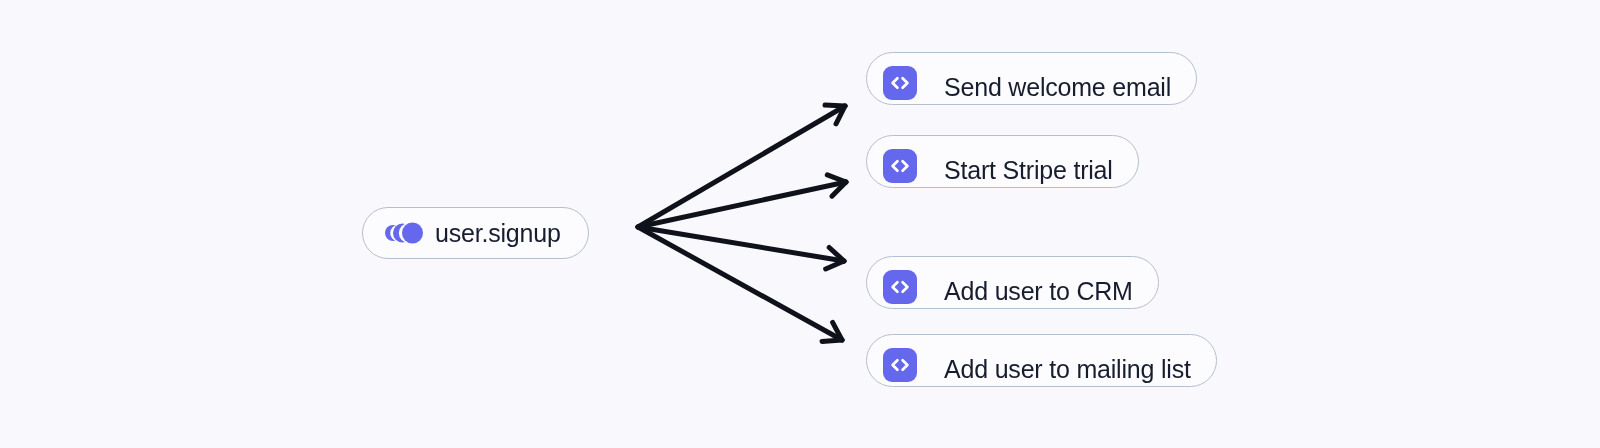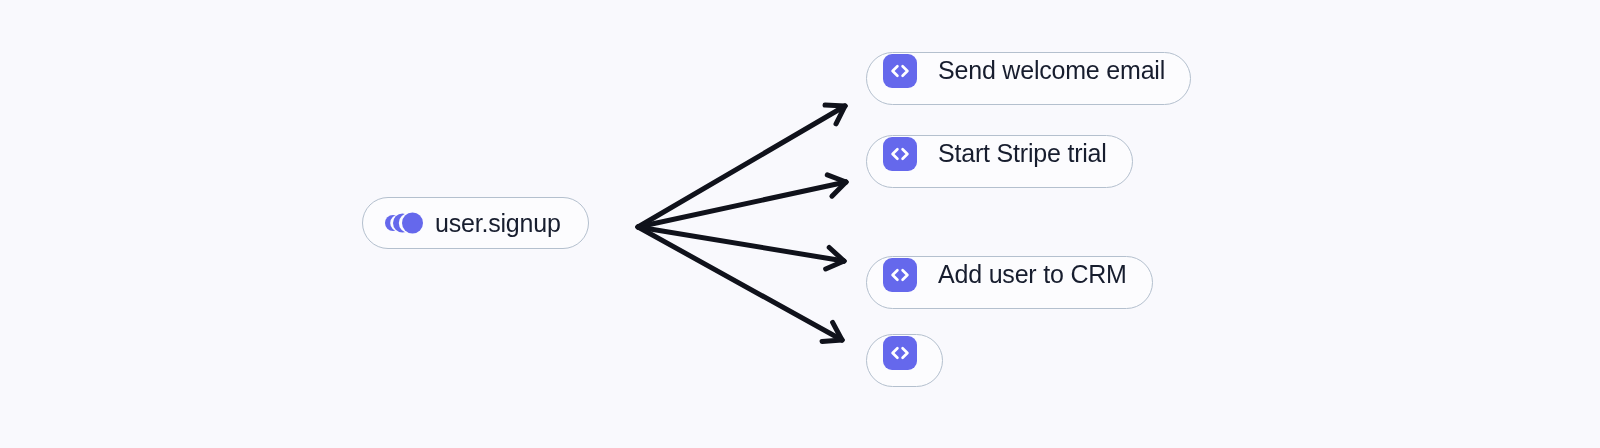--- a/index.html
+++ b/index.html
@@ -47,8 +47,9 @@
   }
   .fn-node{
     left:866px;
-    padding:0 25px 16px 16px;
-    gap:21px;
+    padding:0 25px 4px 16px;
+    gap:27px;
+    align-items:flex-end;
   }
   .fn-0{top:52px;}
   .fn-1{top:135px;}

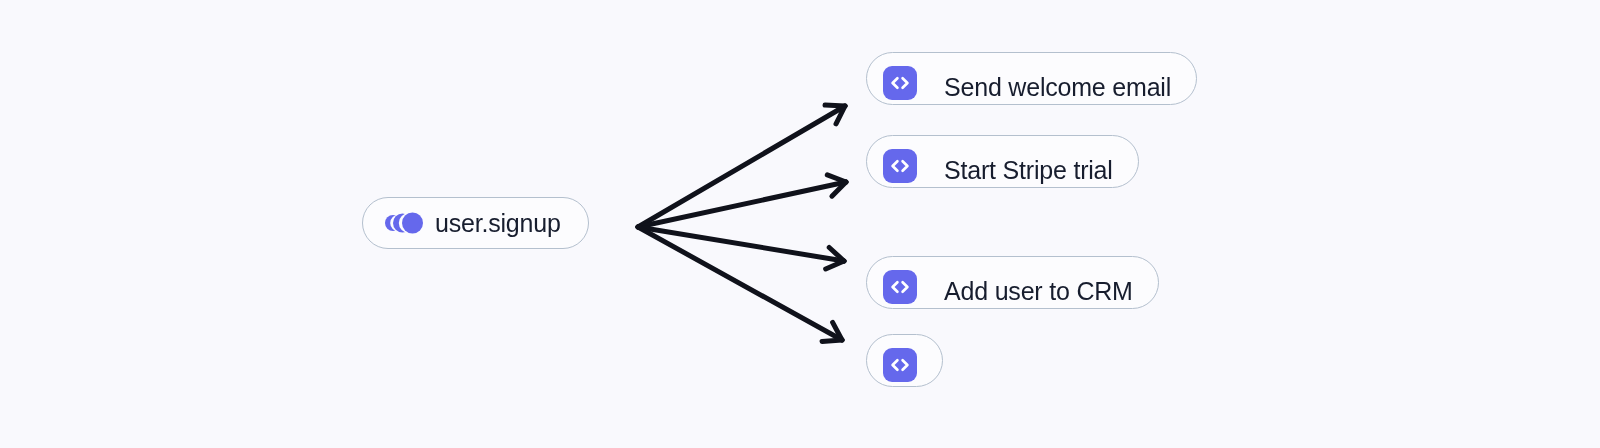--- a/index.html
+++ b/index.html
@@ -39,7 +39,7 @@
     line-height:1;
   }
   .trigger-node{
-    left:362px;top:197px;
+    left:362px;top:207px;
     height:52px;
     padding:0 27px 0 22px;
     gap:12px;

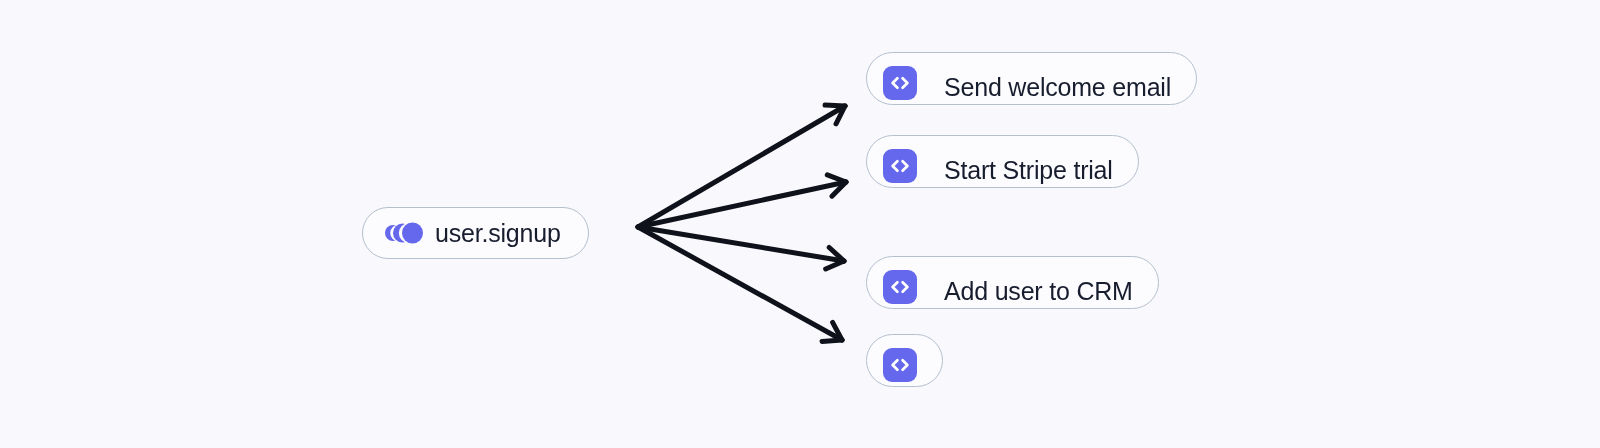--- a/index.html
+++ b/index.html
@@ -131,6 +131,7 @@
       <path d="M14.4 12.3 L9.6 17 L14.4 21.7" fill="none" stroke="#ffffff" stroke-width="2.7" stroke-linecap="round" stroke-linejoin="round"></path>
       <path d="M19.6 12.3 L24.4 17 L19.6 21.7" fill="none" stroke="#ffffff" stroke-width="2.7" stroke-linecap="round" stroke-linejoin="round"></path>
     </svg>
+    <span class="node-label">Add user to mailing list</span>
   </div>
 
 </div>

